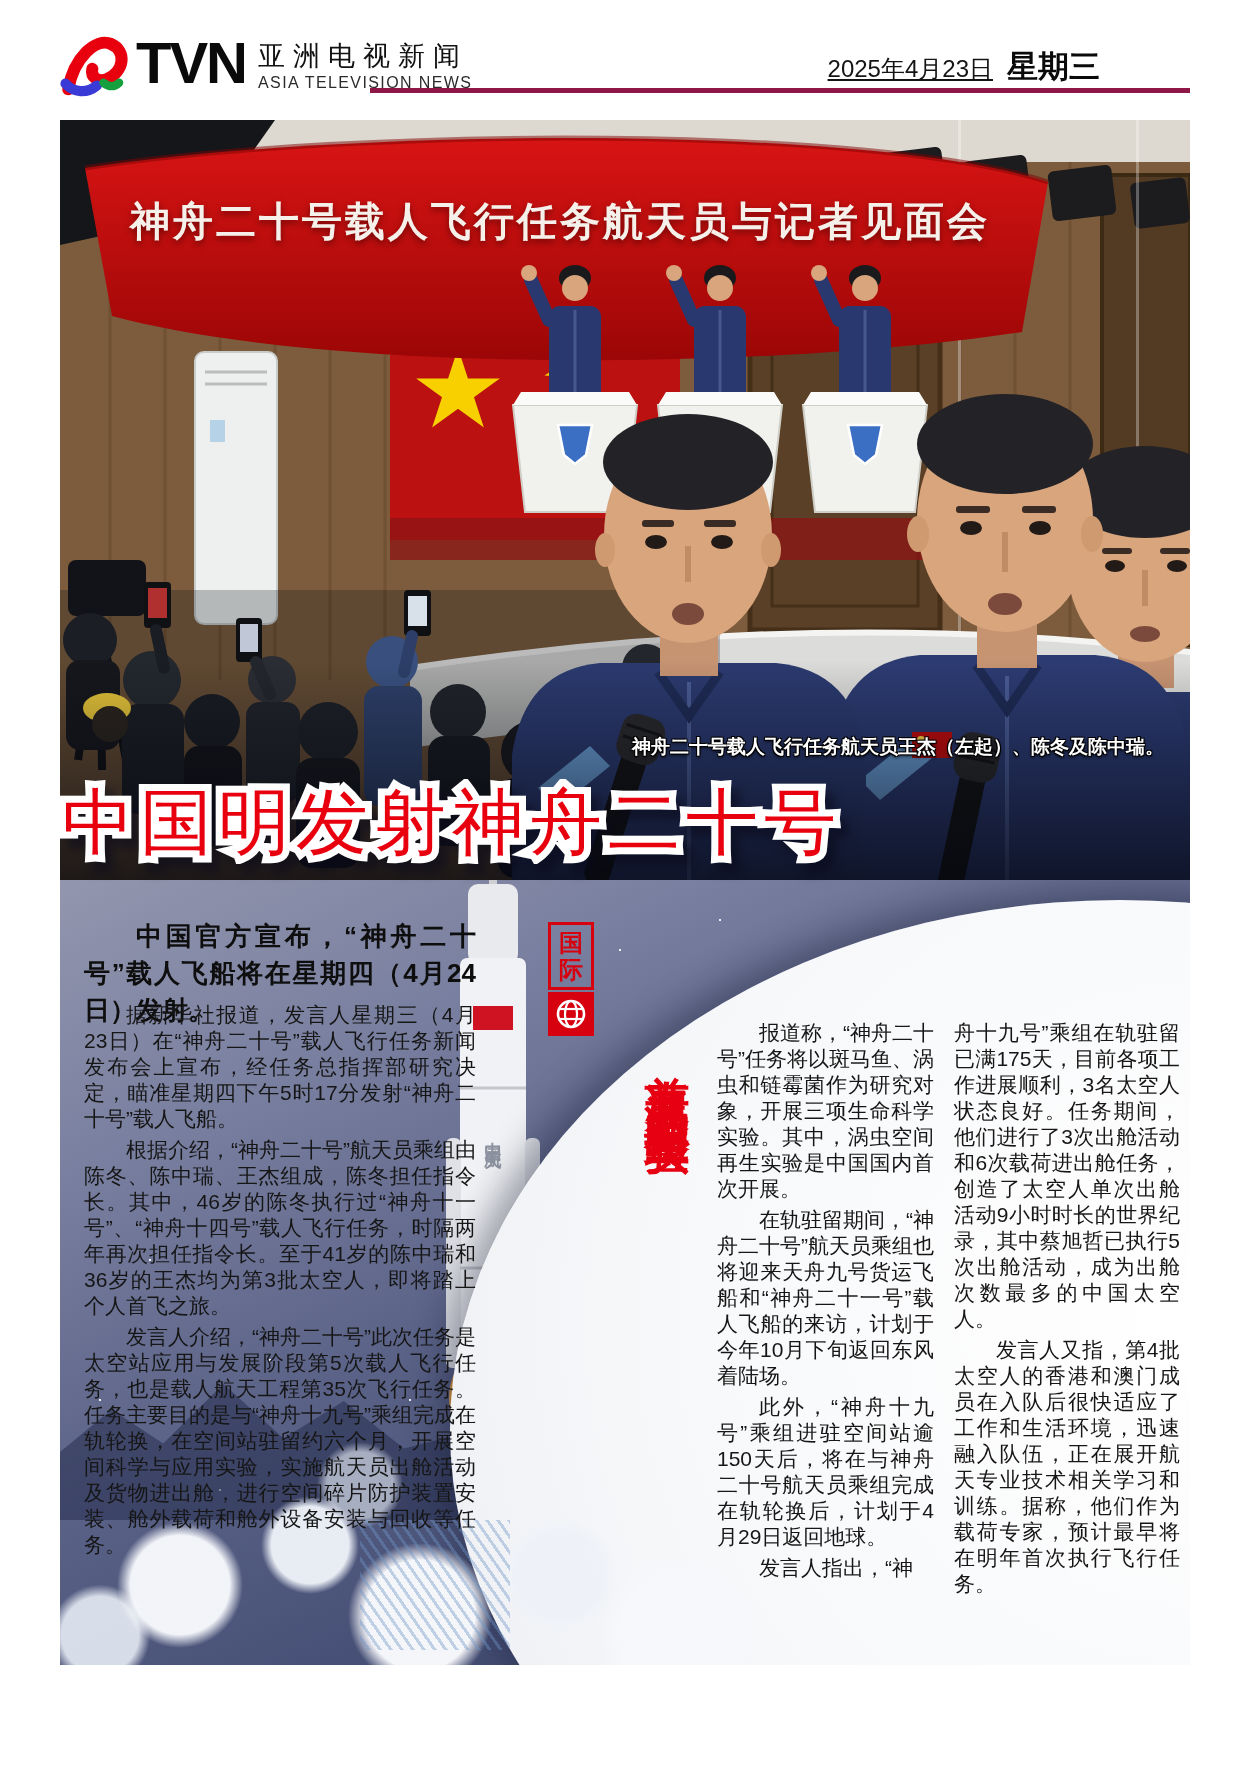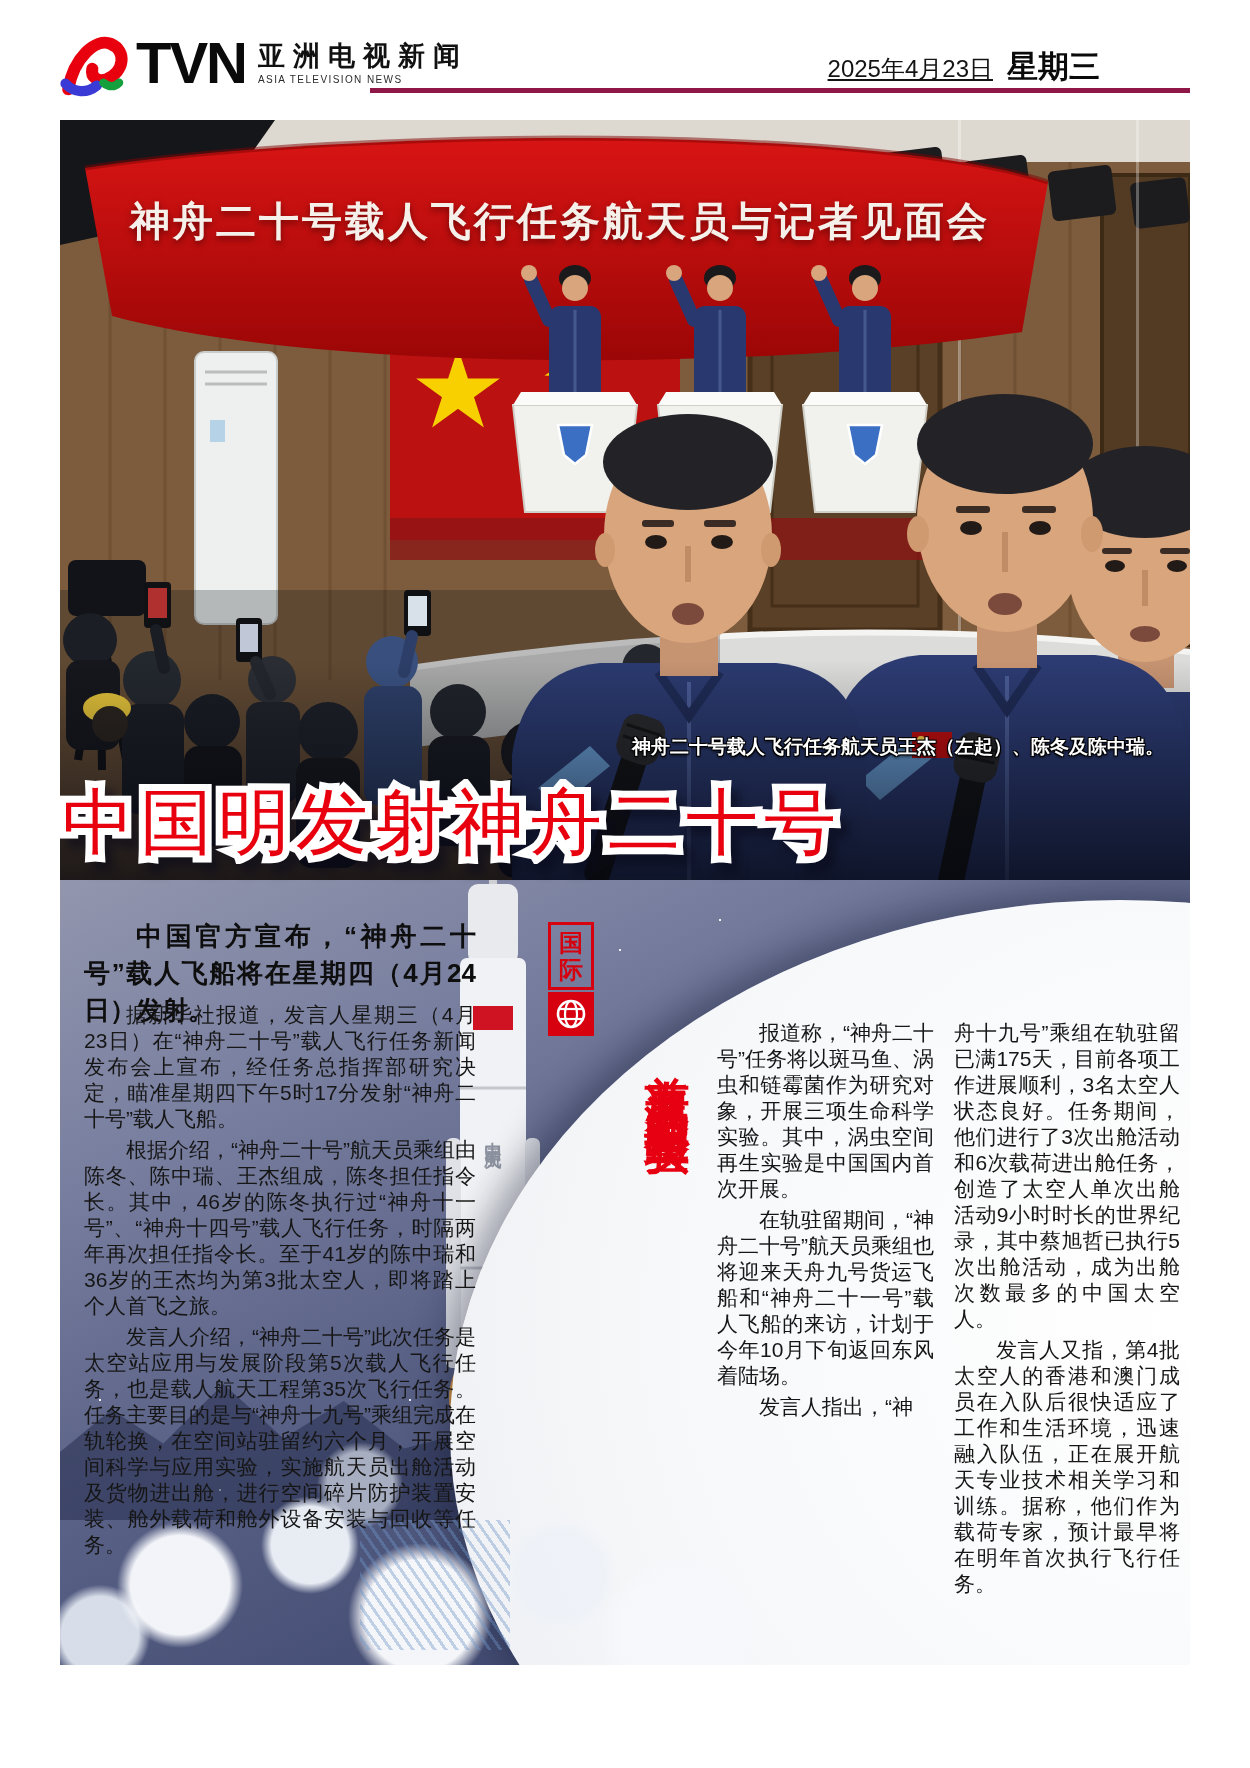--- a/index.html
+++ b/index.html
@@ -15,7 +15,7 @@
   #header{left:0;top:0;width:1160px;height:118px;background:#fff;z-index:20;}
   #logo-a{left:58px;top:30px;width:76px;height:74px;}
   #logo-tvn{left:136px;top:34px;font-size:58px;font-weight:800;letter-spacing:-2px;color:#0a0a0a;line-height:1;}
-  #logo-zh{left:258px;top:38px;font-size:27px;font-weight:700;letter-spacing:8px;color:#111;}
+  #logo-zh{left:258px;top:38px;font-size:27px;font-weight:400;letter-spacing:8px;color:#111;}
   #logo-en{left:258px;top:74px;font-size:10px;color:#2b2b2b;letter-spacing:1.4px;}
   #date-block{right:60px;top:46px;display:flex;align-items:baseline;gap:14px;}
   #date-text{font-size:24px;color:#141414;text-decoration:underline;}

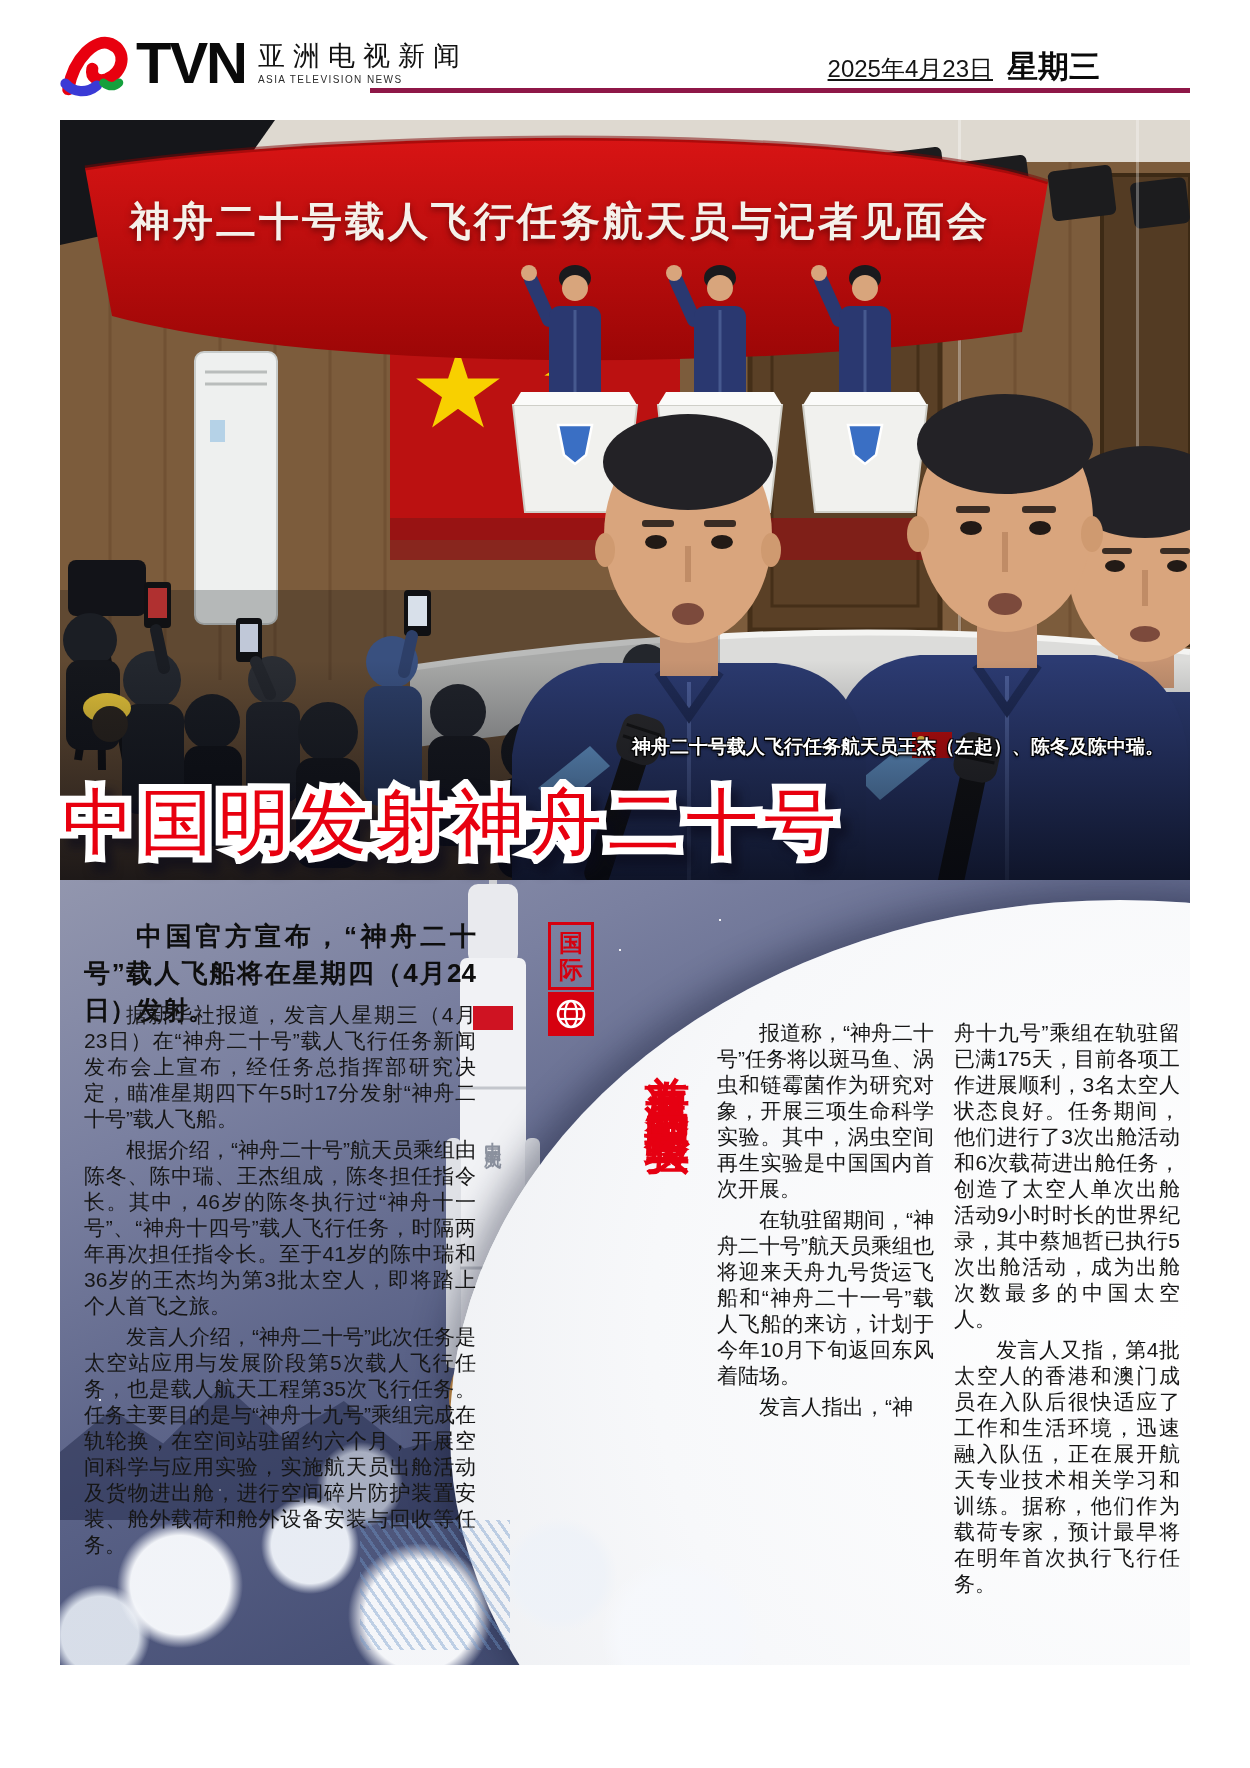--- a/index.html
+++ b/index.html
@@ -16,7 +16,7 @@
   #logo-a{left:58px;top:30px;width:76px;height:74px;}
   #logo-tvn{left:136px;top:34px;font-size:58px;font-weight:800;letter-spacing:-2px;color:#0a0a0a;line-height:1;}
   #logo-zh{left:258px;top:38px;font-size:27px;font-weight:400;letter-spacing:8px;color:#111;}
-  #logo-en{left:258px;top:74px;font-size:10px;color:#2b2b2b;letter-spacing:1.4px;}
+  #logo-en{left:258px;top:74px;font-size:16px;color:#2b2b2b;letter-spacing:1.4px;}
   #date-block{right:60px;top:46px;display:flex;align-items:baseline;gap:14px;}
   #date-text{font-size:24px;color:#141414;text-decoration:underline;}
   #weekday-text{font-size:31px;font-weight:800;color:#0a0a0a;}

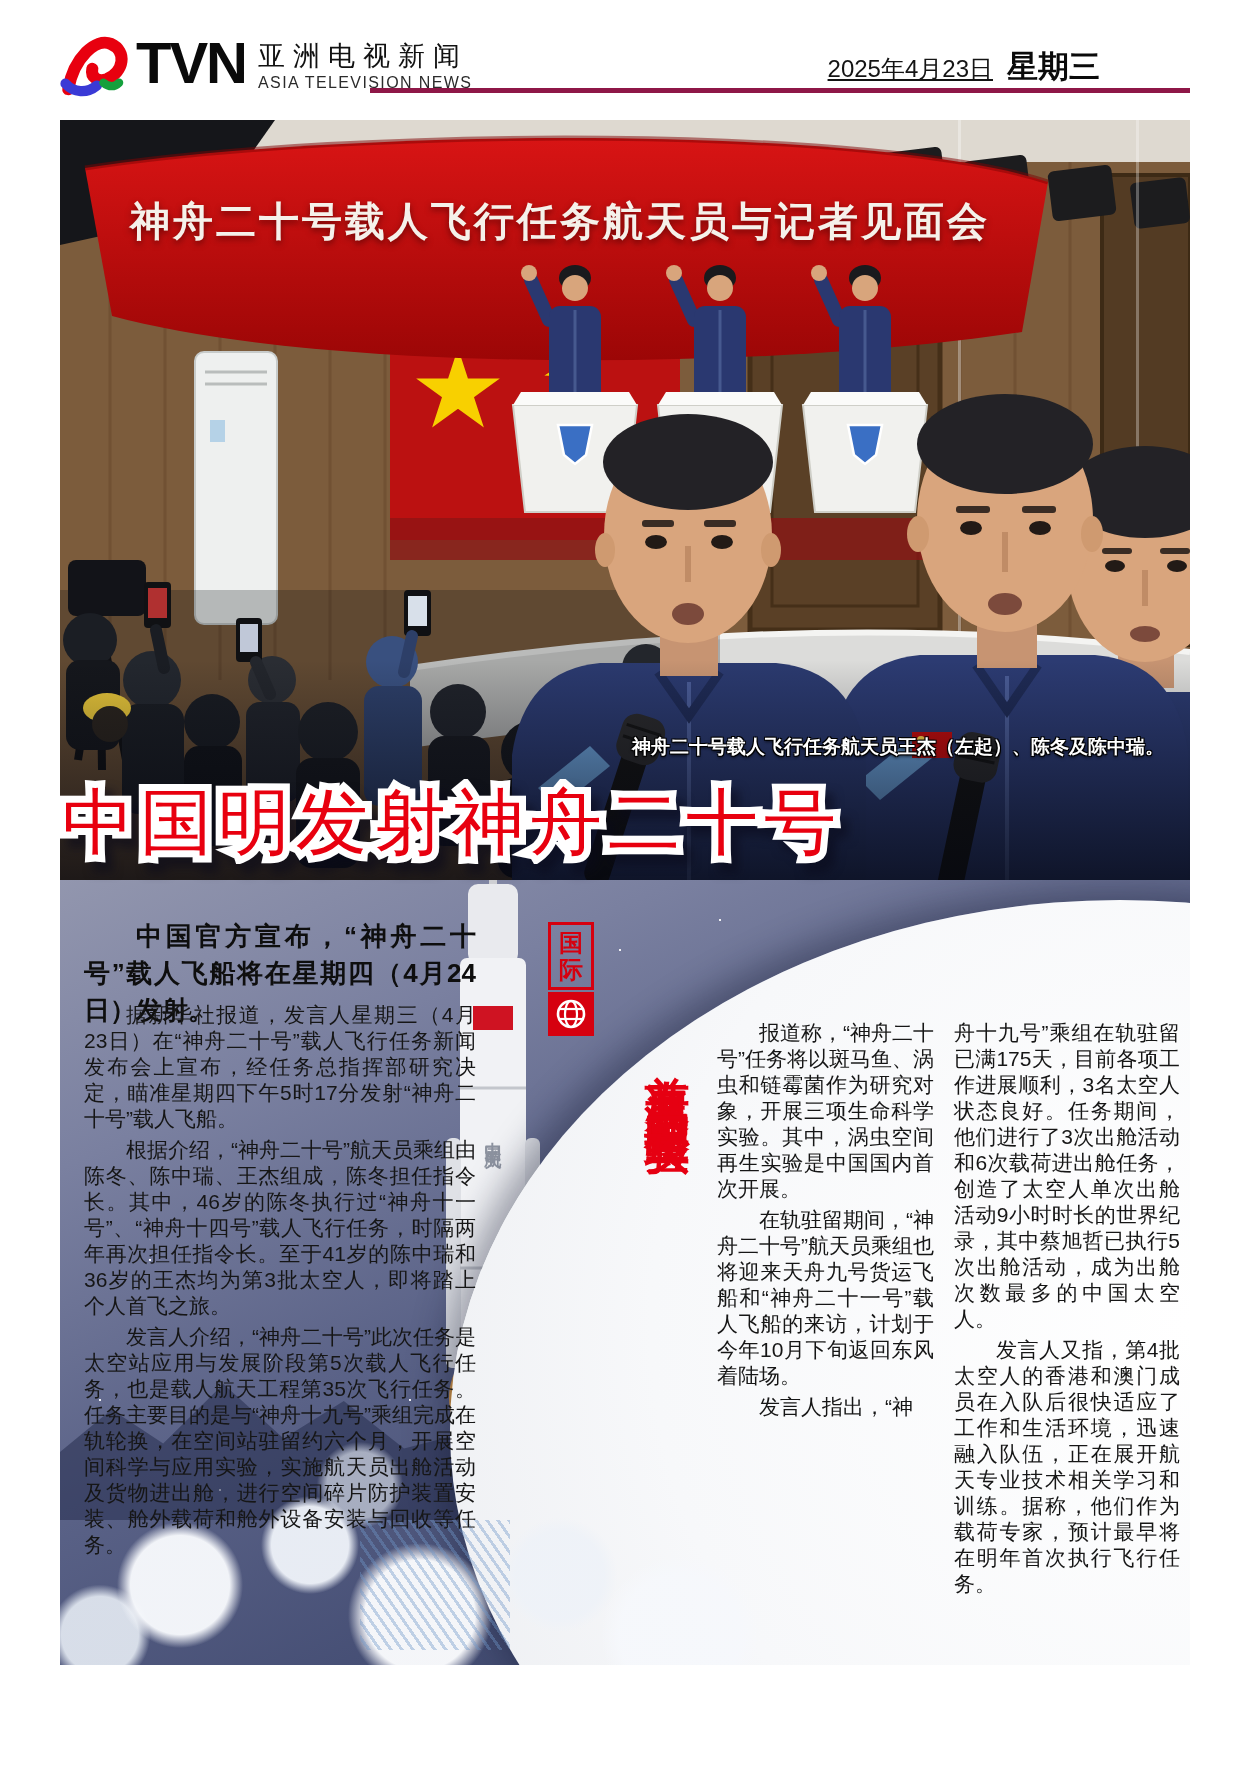--- a/index.html
+++ b/index.html
@@ -423,6 +423,7 @@
     <div class="abs col" id="col2">
       <p>报道称，“神舟二十号”任务将以斑马鱼、涡虫和链霉菌作为研究对象，开展三项生命科学实验。其中，涡虫空间再生实验是中国国内首次开展。</p>
       <p>在轨驻留期间，“神舟二十号”航天员乘组也将迎来天舟九号货运飞船和“神舟二十一号”载人飞船的来访，计划于今年10月下旬返回东风着陆场。</p>
+      <p>此外，“神舟十九号”乘组进驻空间站逾150天后，将在与神舟二十号航天员乘组完成在轨轮换后，计划于4月29日返回地球。</p>
       <p>发言人指出，“神</p>
     </div>
     <div class="abs col" id="col3">

